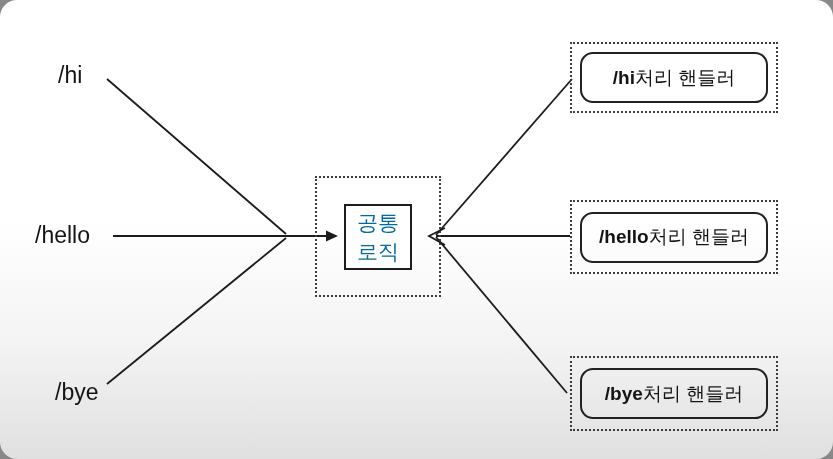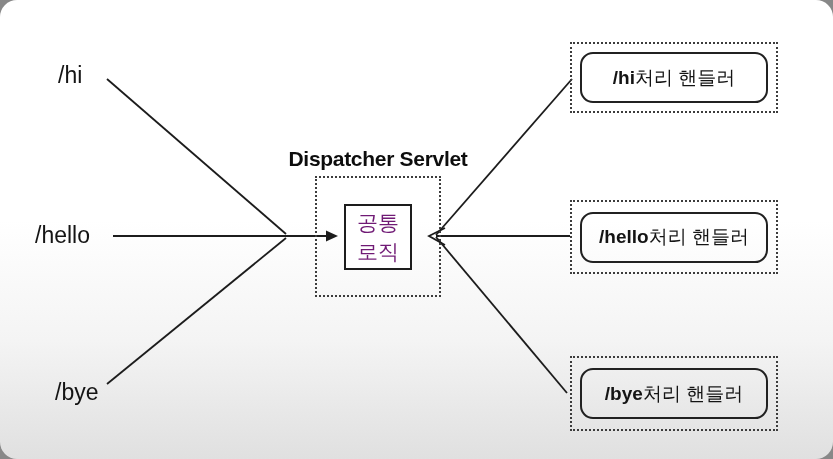--- a/index.html
+++ b/index.html
@@ -106,7 +106,6 @@
   <div class="route-label" style="left:35px; top:222px;">/hello</div>
   <div class="route-label" style="left:55px; top:379px;">/bye</div>
 
-  <div class="dispatcher-title">Dispatcher Servlet</div>
 
   <div class="dispatcher-dotted">
     <div class="core-box">

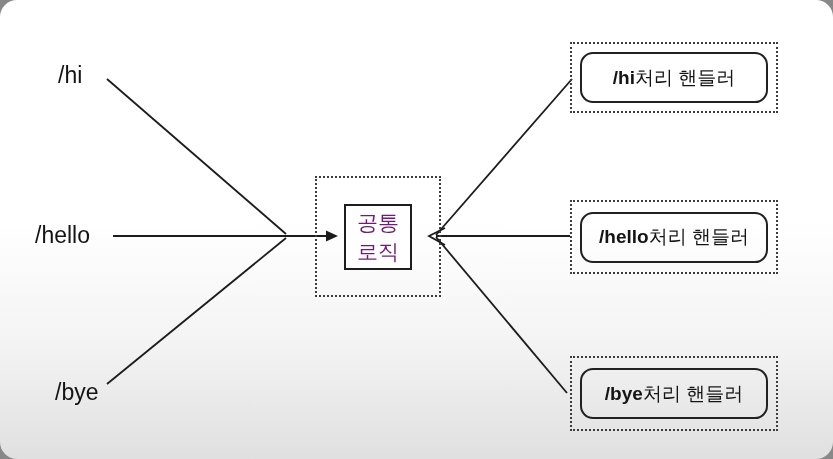--- a/index.html
+++ b/index.html
@@ -55,7 +55,7 @@
     justify-content: center;
     font-size: 21px;
     line-height: 29px;
-    color: #701a75;
+    color: #0369a1;
     white-space: nowrap;
   }
   .handler-dotted {

